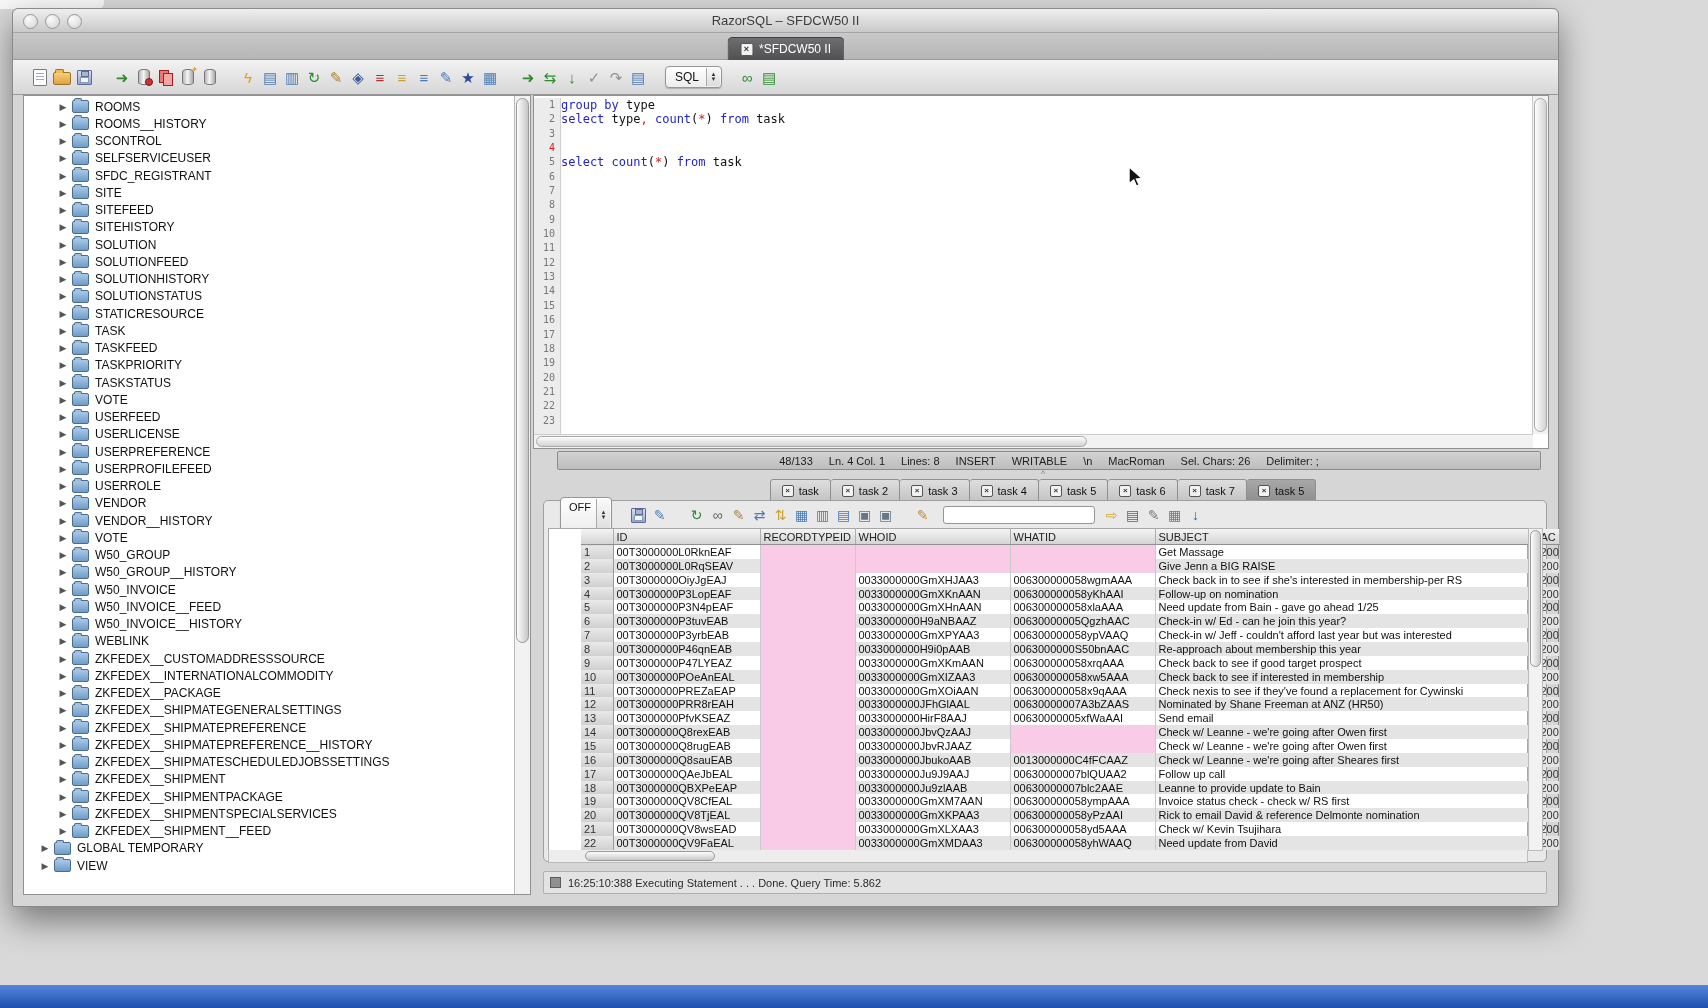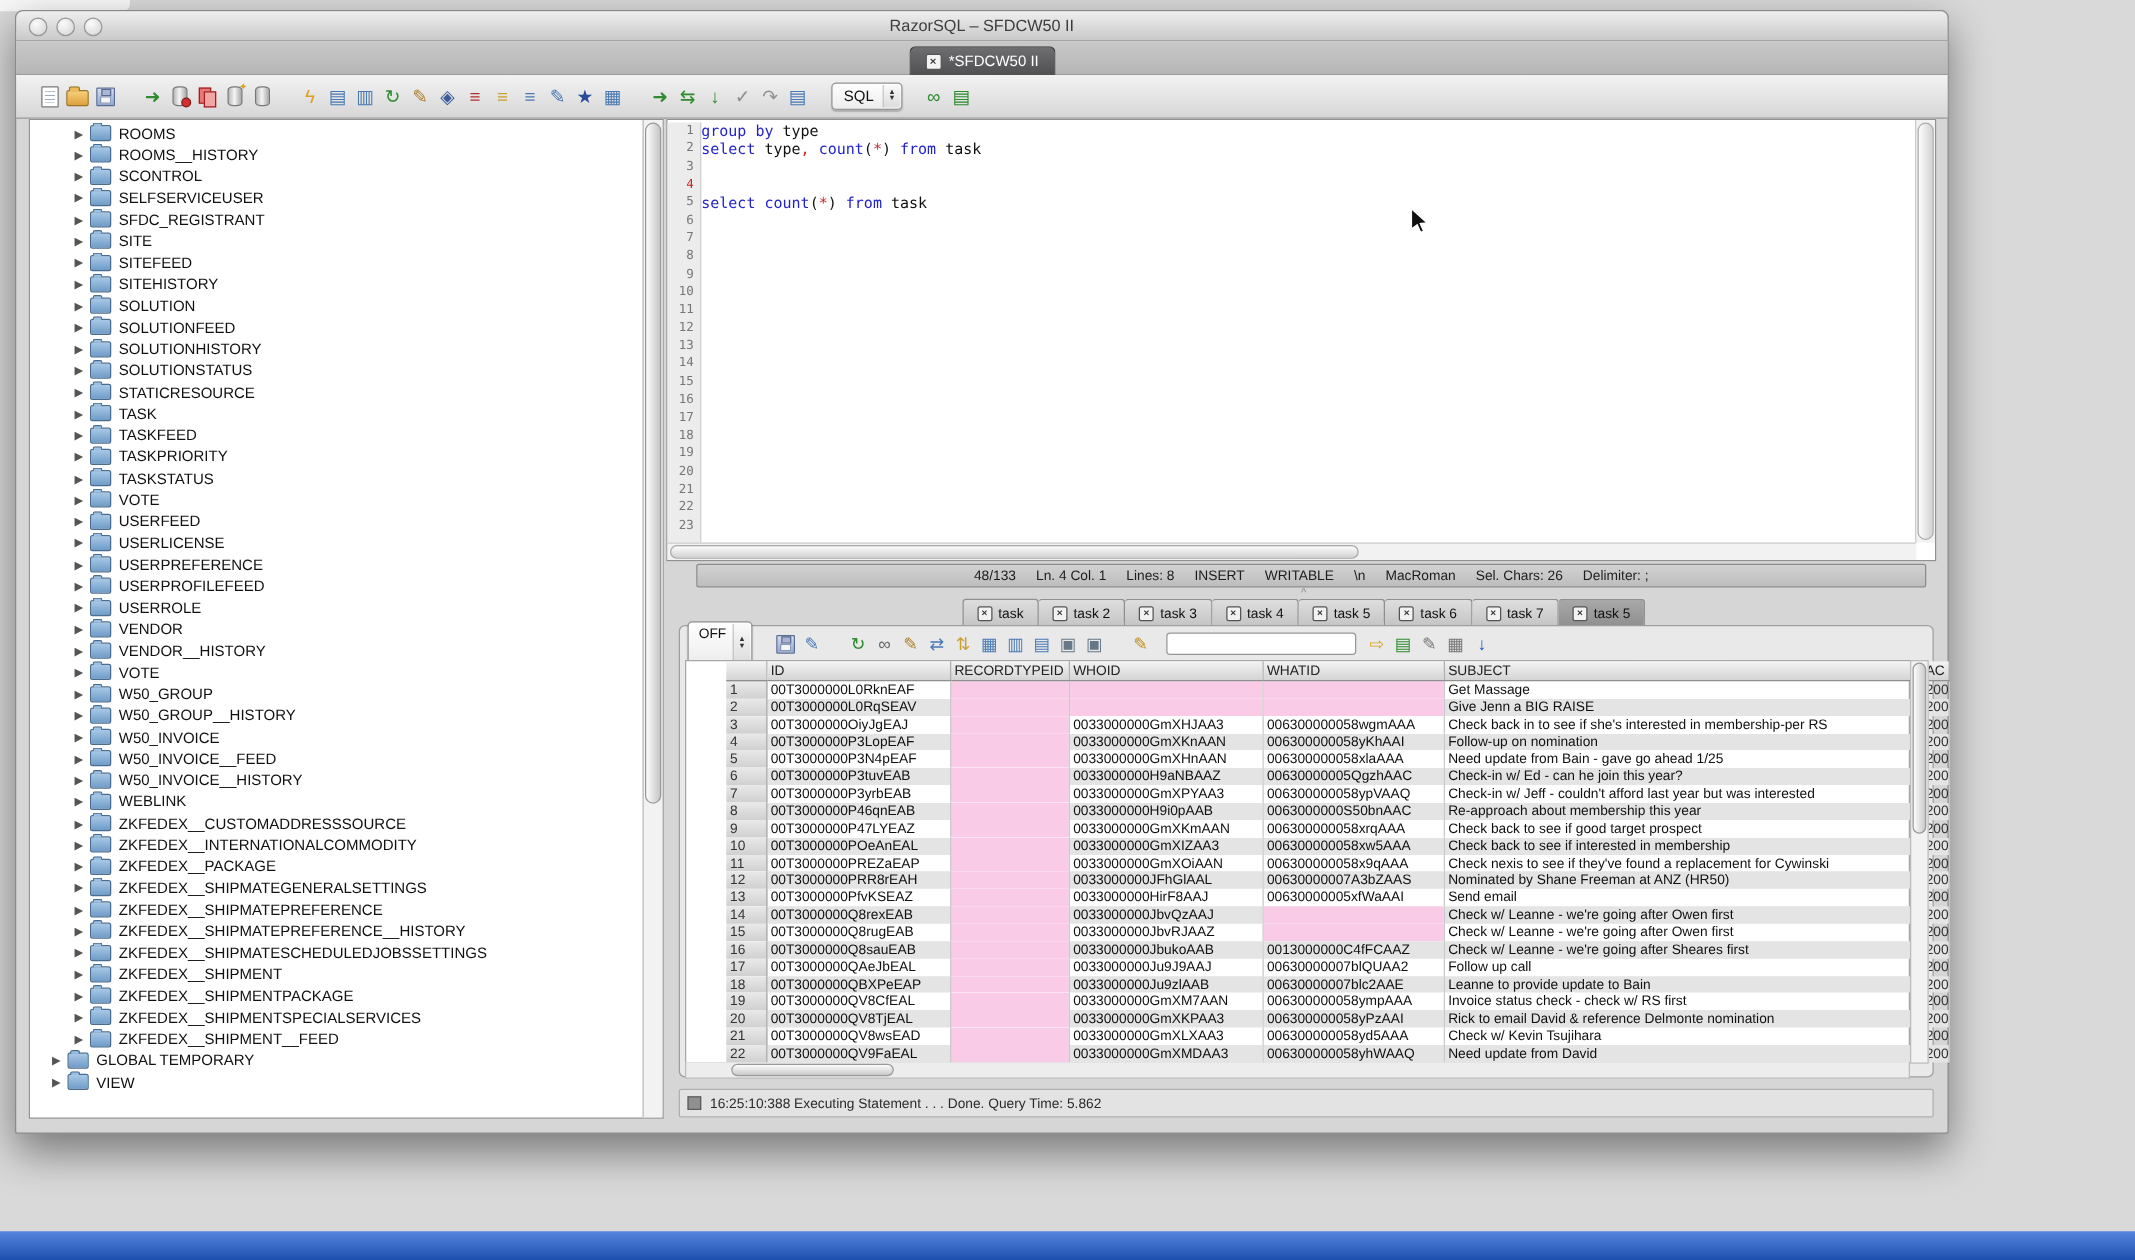--- a/index.html
+++ b/index.html
@@ -111,7 +111,7 @@
   .results-panel{position:absolute;left:10px;right:6px;top:405px;height:360px;background:#e9e9e9;
       border:1px solid #9f9f9f;border-radius:5px;}
   .rtoolbar{position:absolute;left:6px;right:6px;top:2px;height:24px;display:flex;align-items:center;}
-  .rtoolbar .combo{margin-left:0;height:18px;padding:0 20px 16px 8px;font-size:11px;}
+  .rtoolbar .combo{margin-left:10px;height:18px;padding:0 20px 16px 8px;font-size:11px;}
   .rtoolbar .tbi{width:21px;height:22px;}
   .rtoolbar .tbi .gl{font-size:14px;}
   .search-input{margin-left:10px;width:142px;height:16px;border:1px solid #979797;border-radius:3px;

